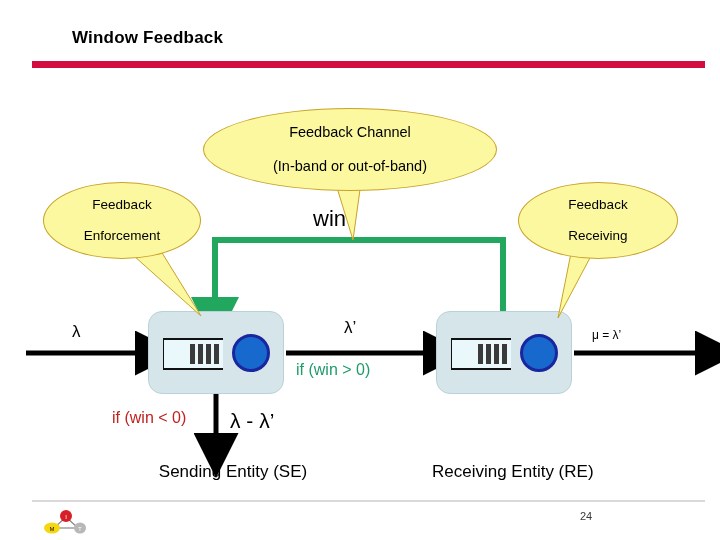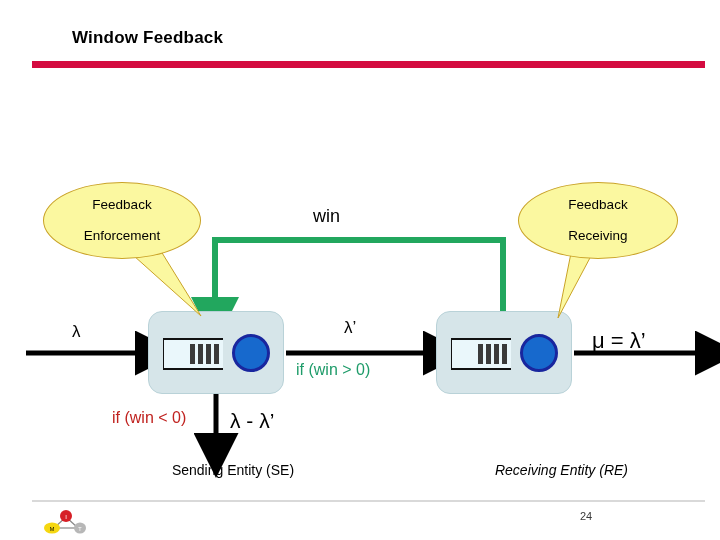--- a/index.html
+++ b/index.html
@@ -175,6 +175,17 @@
     <path d="M503,311 L503,240 L215,240 L215,303" fill="none" stroke="#22a75e" stroke-width="6" marker-end="url(#arrowGreen)"></path>
   </svg>
 
+  <div class="callout" id="callout-channel">
+    <svg class="tail" viewBox="0 0 294 160">
+      <polygon points="128,60 160,60 150,132" fill="#fbf8a0" stroke="#c9a227" stroke-width="1"></polygon>
+    </svg>
+    <div class="bubble">
+      <span>
+        <span>Feedback Channel</span><br>
+        <span>(In-band or out-of-band)</span>
+      </span>
+    </div>
+  </div>
 
   <div class="callout" id="callout-enforce">
     <svg class="tail" viewBox="0 0 220 190">

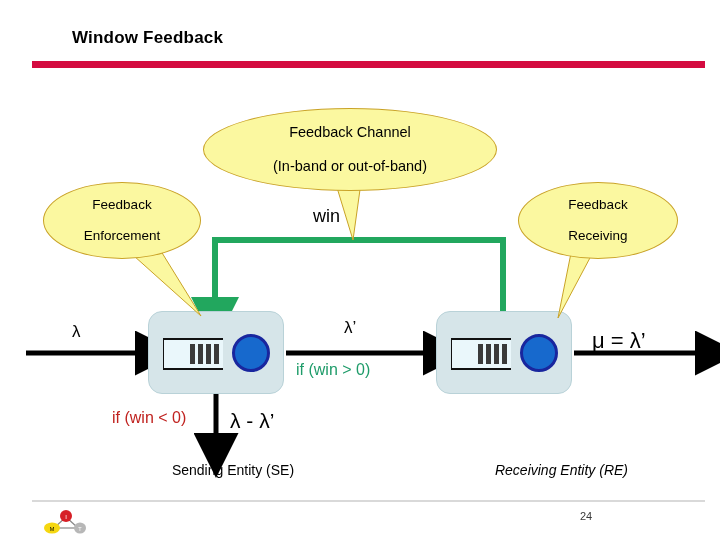--- a/index.html
+++ b/index.html
@@ -132,7 +132,7 @@
   #lbl-mu          { left: 592px; top: 328px; font-size: 22px; text-align: center; }
   #lbl-win-lt      { left: 100px; top: 409px; font-size: 16px; color: #c0221f; margin-left: 12px; }
   #lbl-lambda-diff { left: 230px; top: 409px; font-size: 21px; }
-  #lbl-win         { left: 313px; top: 206px; font-size: 18px; }
+  #lbl-win         { left: 313px; top: 206px; font-size: 22px; }
 
   
   .footer-rule {

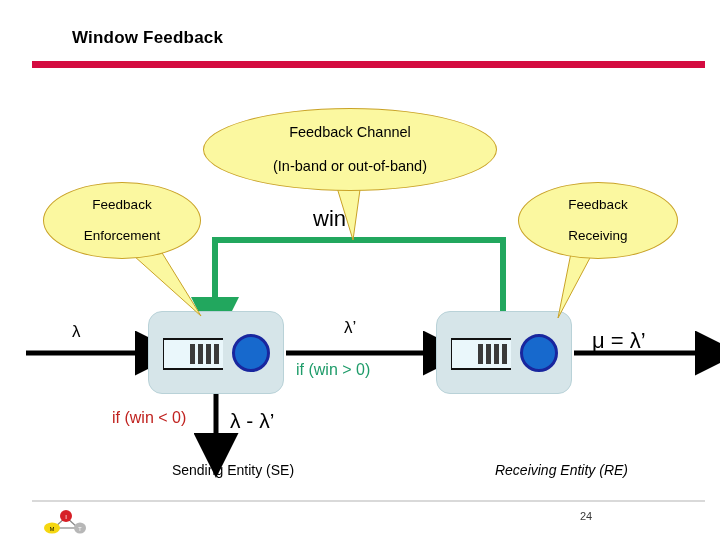--- a/index.html
+++ b/index.html
@@ -129,7 +129,7 @@
   #lbl-lambda-in   { left: 72px;  top: 322px; font-size: 17px; }
   #lbl-lambda-out  { left: 344px; top: 318px; font-size: 17px; }
   #lbl-win-gt      { left: 296px; top: 361px; font-size: 16px; color: #1f9c6a; text-align: center; }
-  #lbl-mu          { left: 592px; top: 328px; font-size: 22px; text-align: center; }
+  #lbl-mu          { left: 592px; top: 328px; font-size: 12px; text-align: center; }
   #lbl-win-lt      { left: 100px; top: 409px; font-size: 16px; color: #c0221f; margin-left: 12px; }
   #lbl-lambda-diff { left: 230px; top: 409px; font-size: 21px; }
   #lbl-win         { left: 313px; top: 206px; font-size: 22px; }

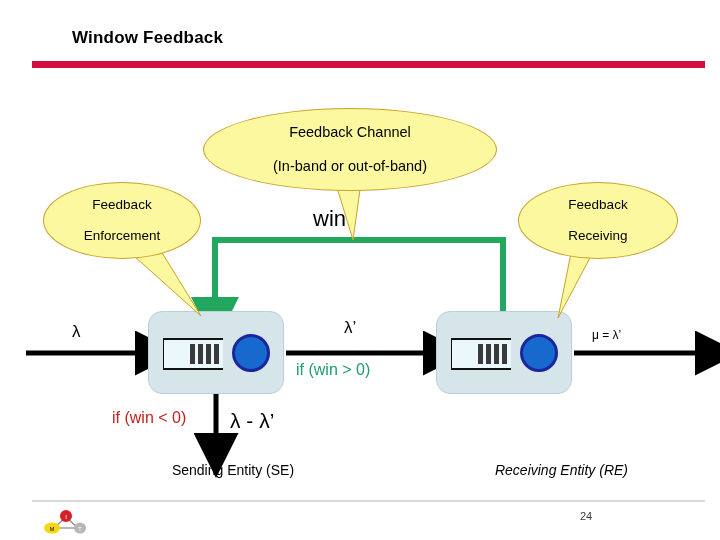--- a/index.html
+++ b/index.html
@@ -110,7 +110,7 @@
 
   .entity-label {
     position: absolute;
-    font-size: 14px;
+    font-size: 17px;
     color: #000;
     white-space: nowrap;
   }

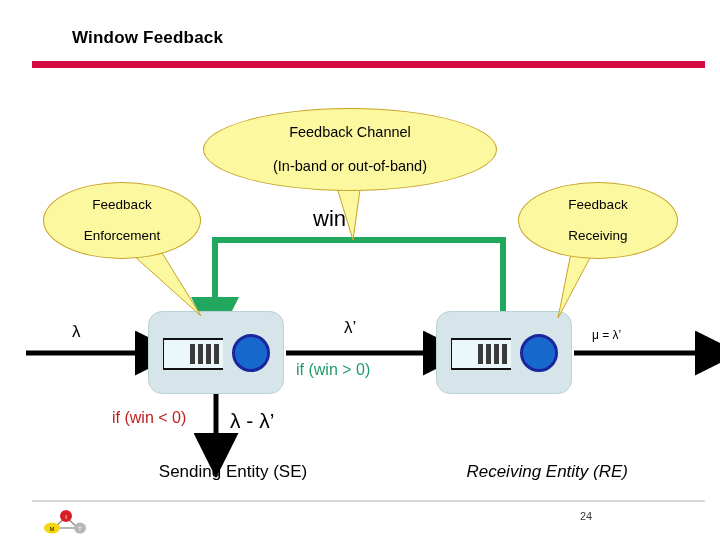--- a/index.html
+++ b/index.html
@@ -115,7 +115,7 @@
     white-space: nowrap;
   }
   #se-label { left: 148px; top: 462px; width: 170px; text-align: center; }
-  #re-label { left: 432px; top: 462px; width: 196px; text-align: right; font-style: italic; }
+  #re-label { left: 432px; top: 462px; width: 196px; text-align: left; }
 
   
   .flow-svg {

